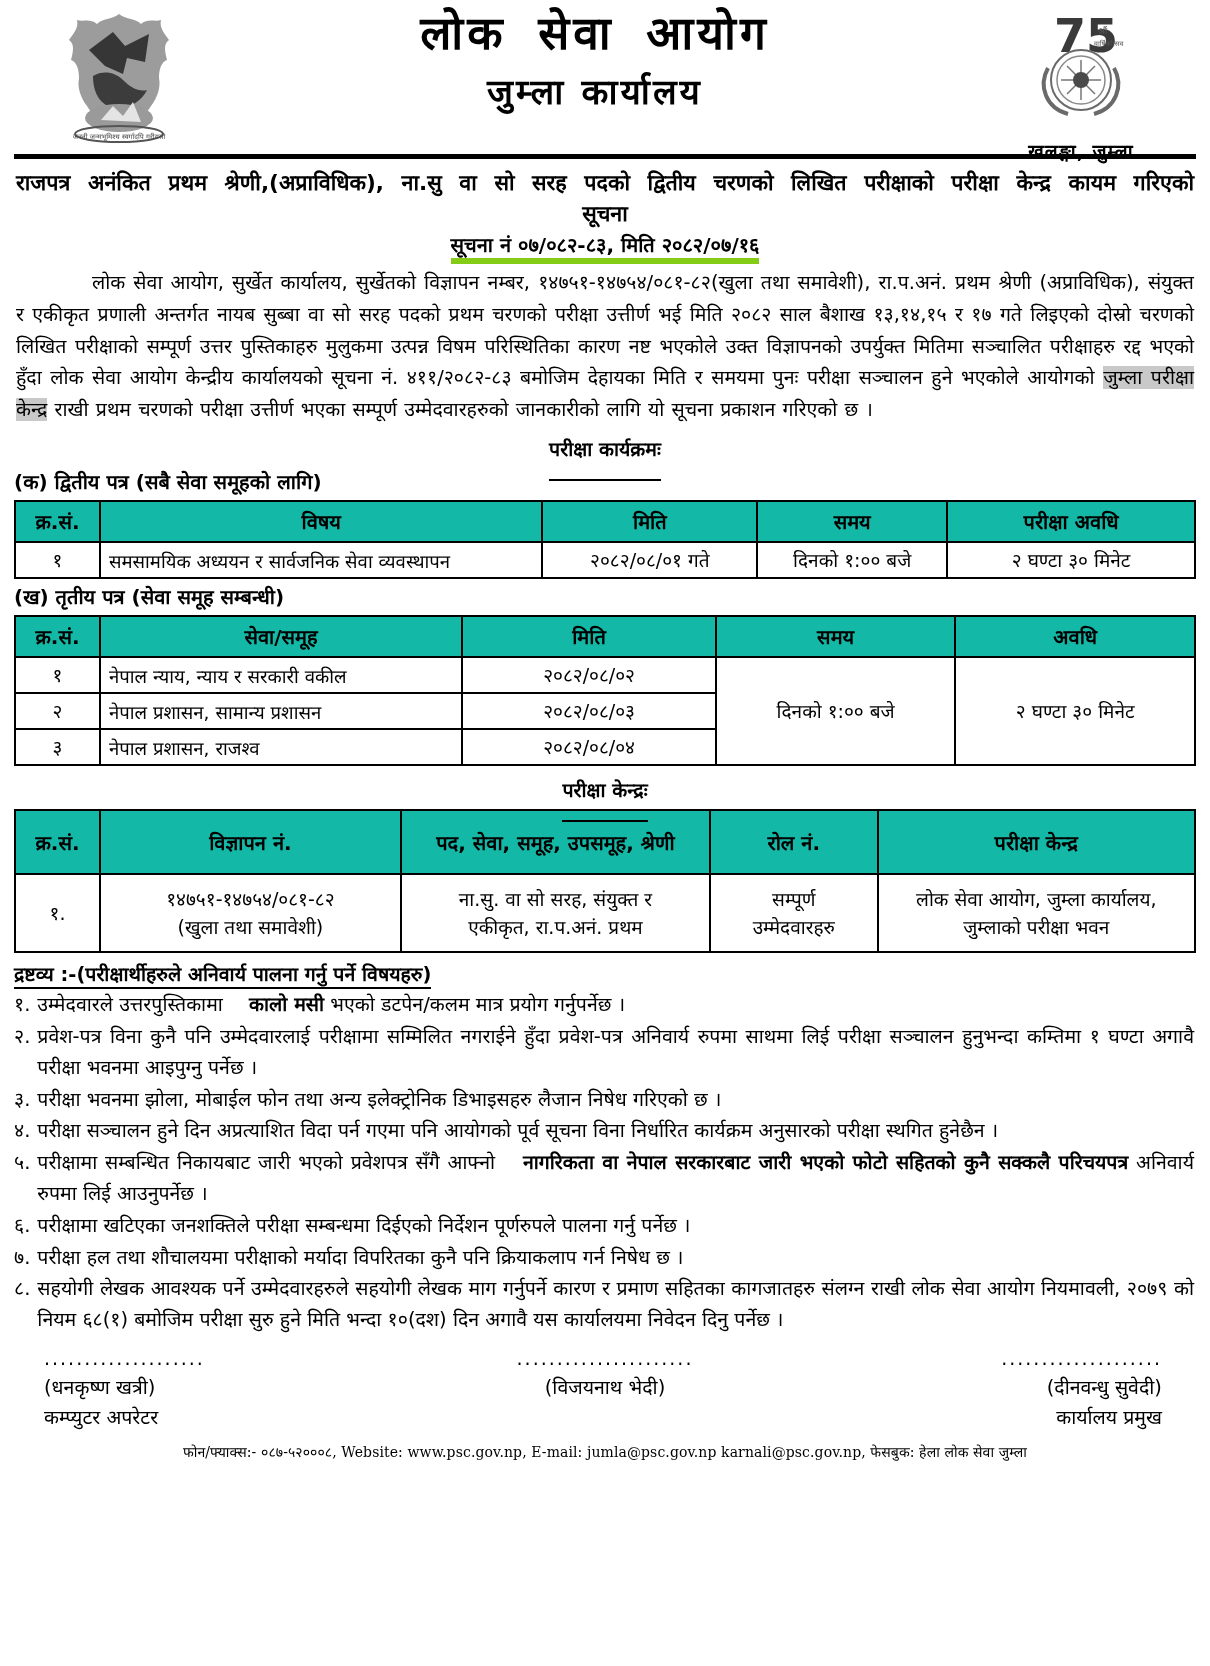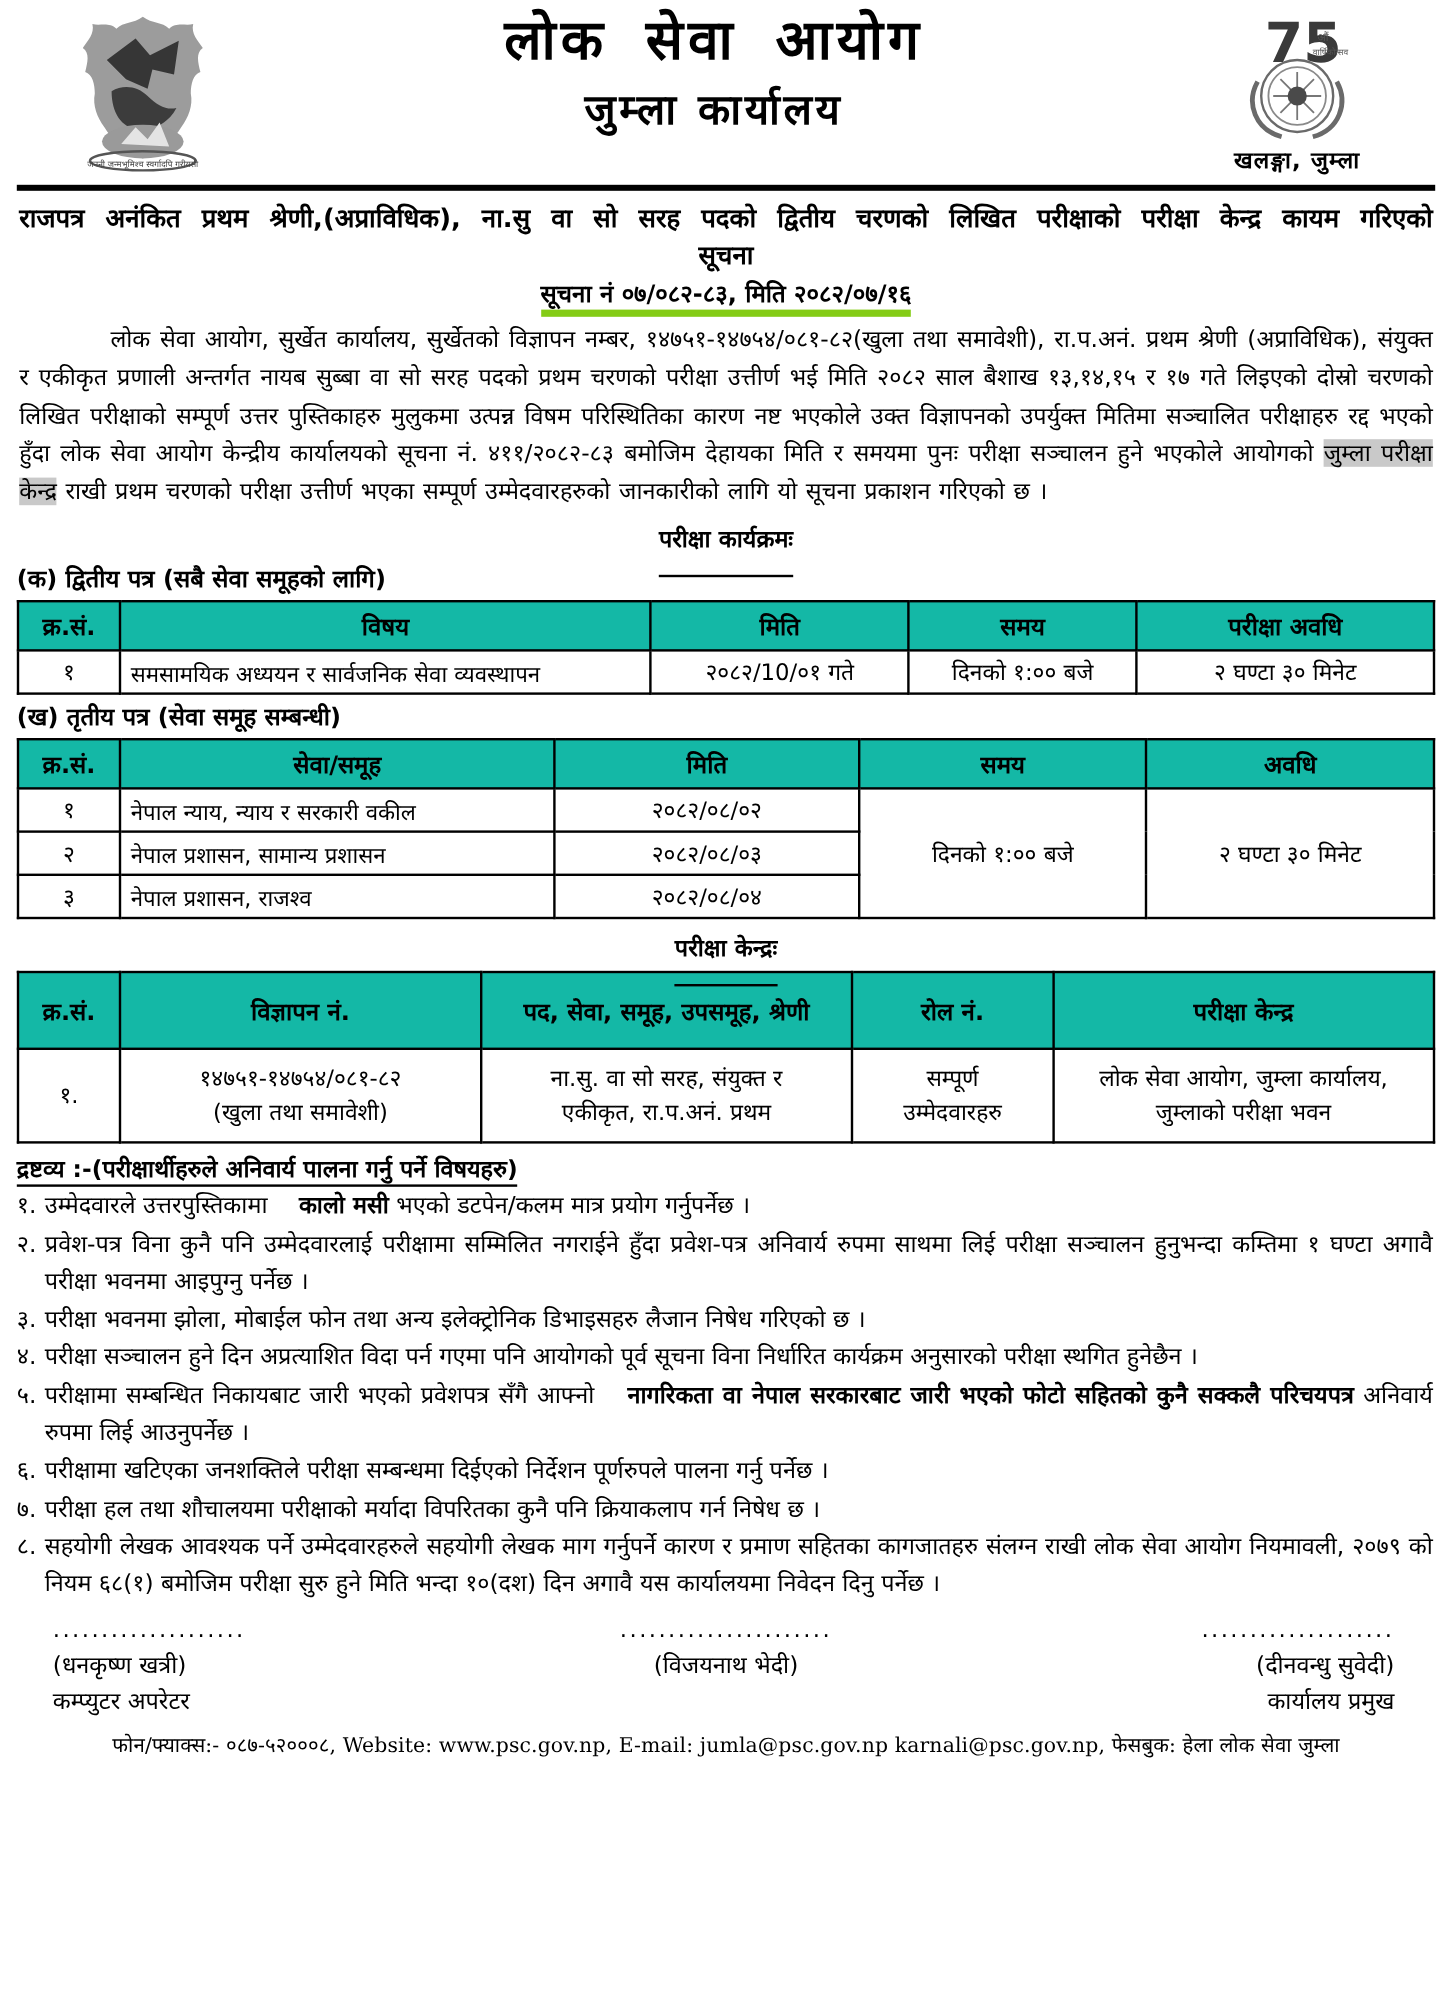--- a/index.html
+++ b/index.html
@@ -54,7 +54,7 @@
     font-family: "DejaVu Sans", sans-serif;
     font-size: 19px;
     font-weight: bold;
-    margin-top: 0;
+    margin-top: 18px;
     letter-spacing: 1px;
   }
 

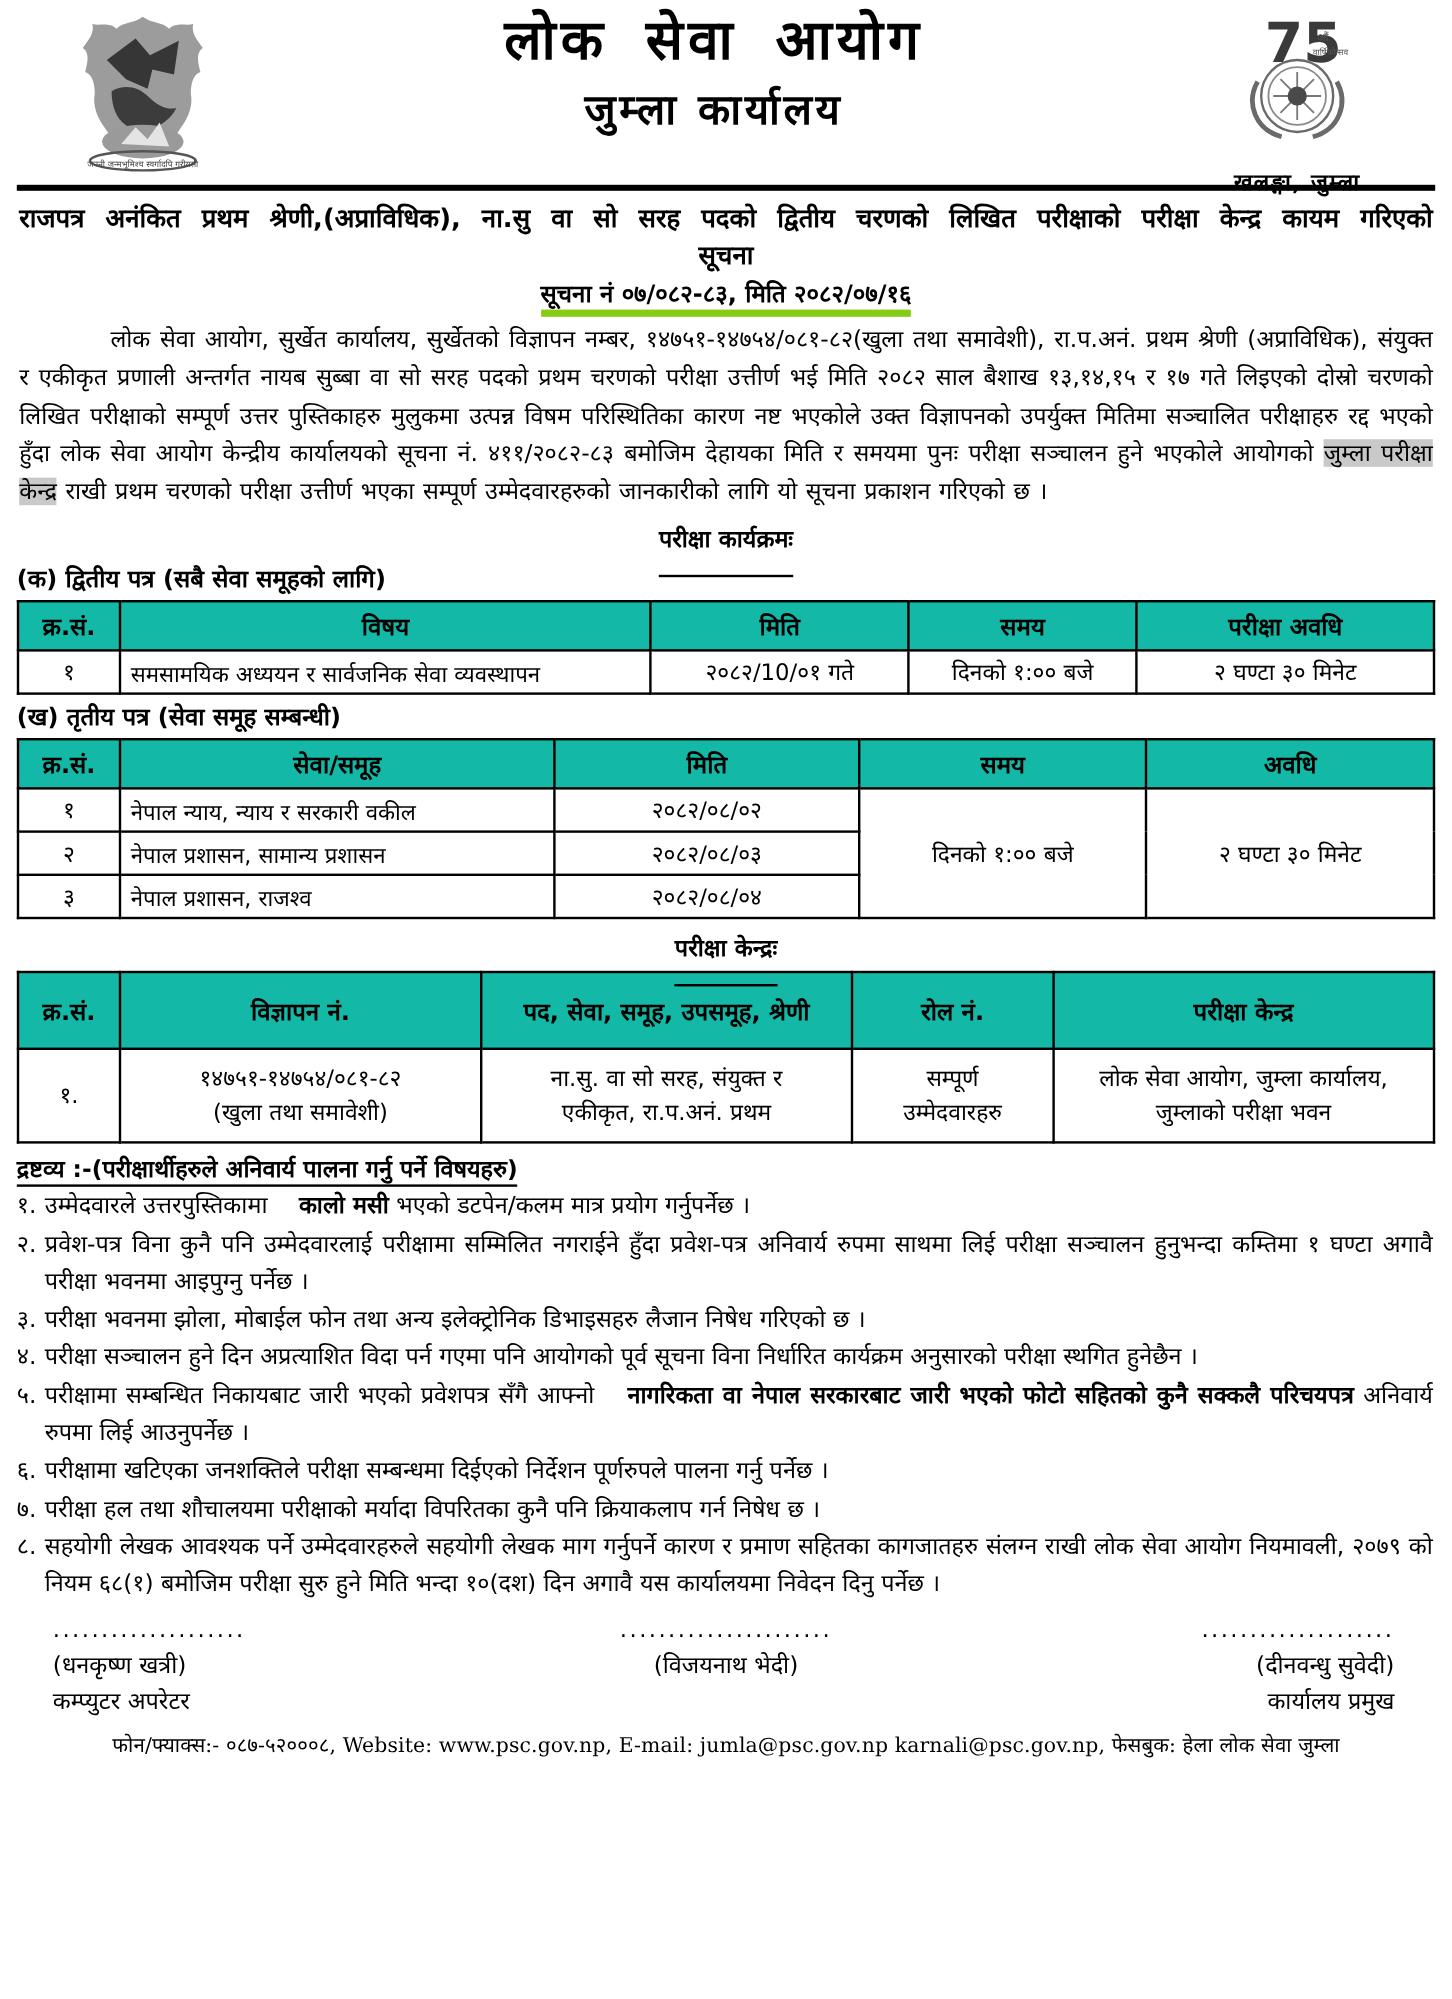--- a/index.html
+++ b/index.html
@@ -289,7 +289,7 @@
       <tr>
         <td>१</td>
         <td class="left">समसामयिक अध्ययन र सार्वजनिक सेवा व्यवस्थापन</td>
-        <td>२०८२/10/०१ गते</td>
+        <td>२०८२/०८/०१ गते</td>
         <td>दिनको १:०० बजे</td>
         <td>२ घण्टा ३० मिनेट</td>
       </tr>

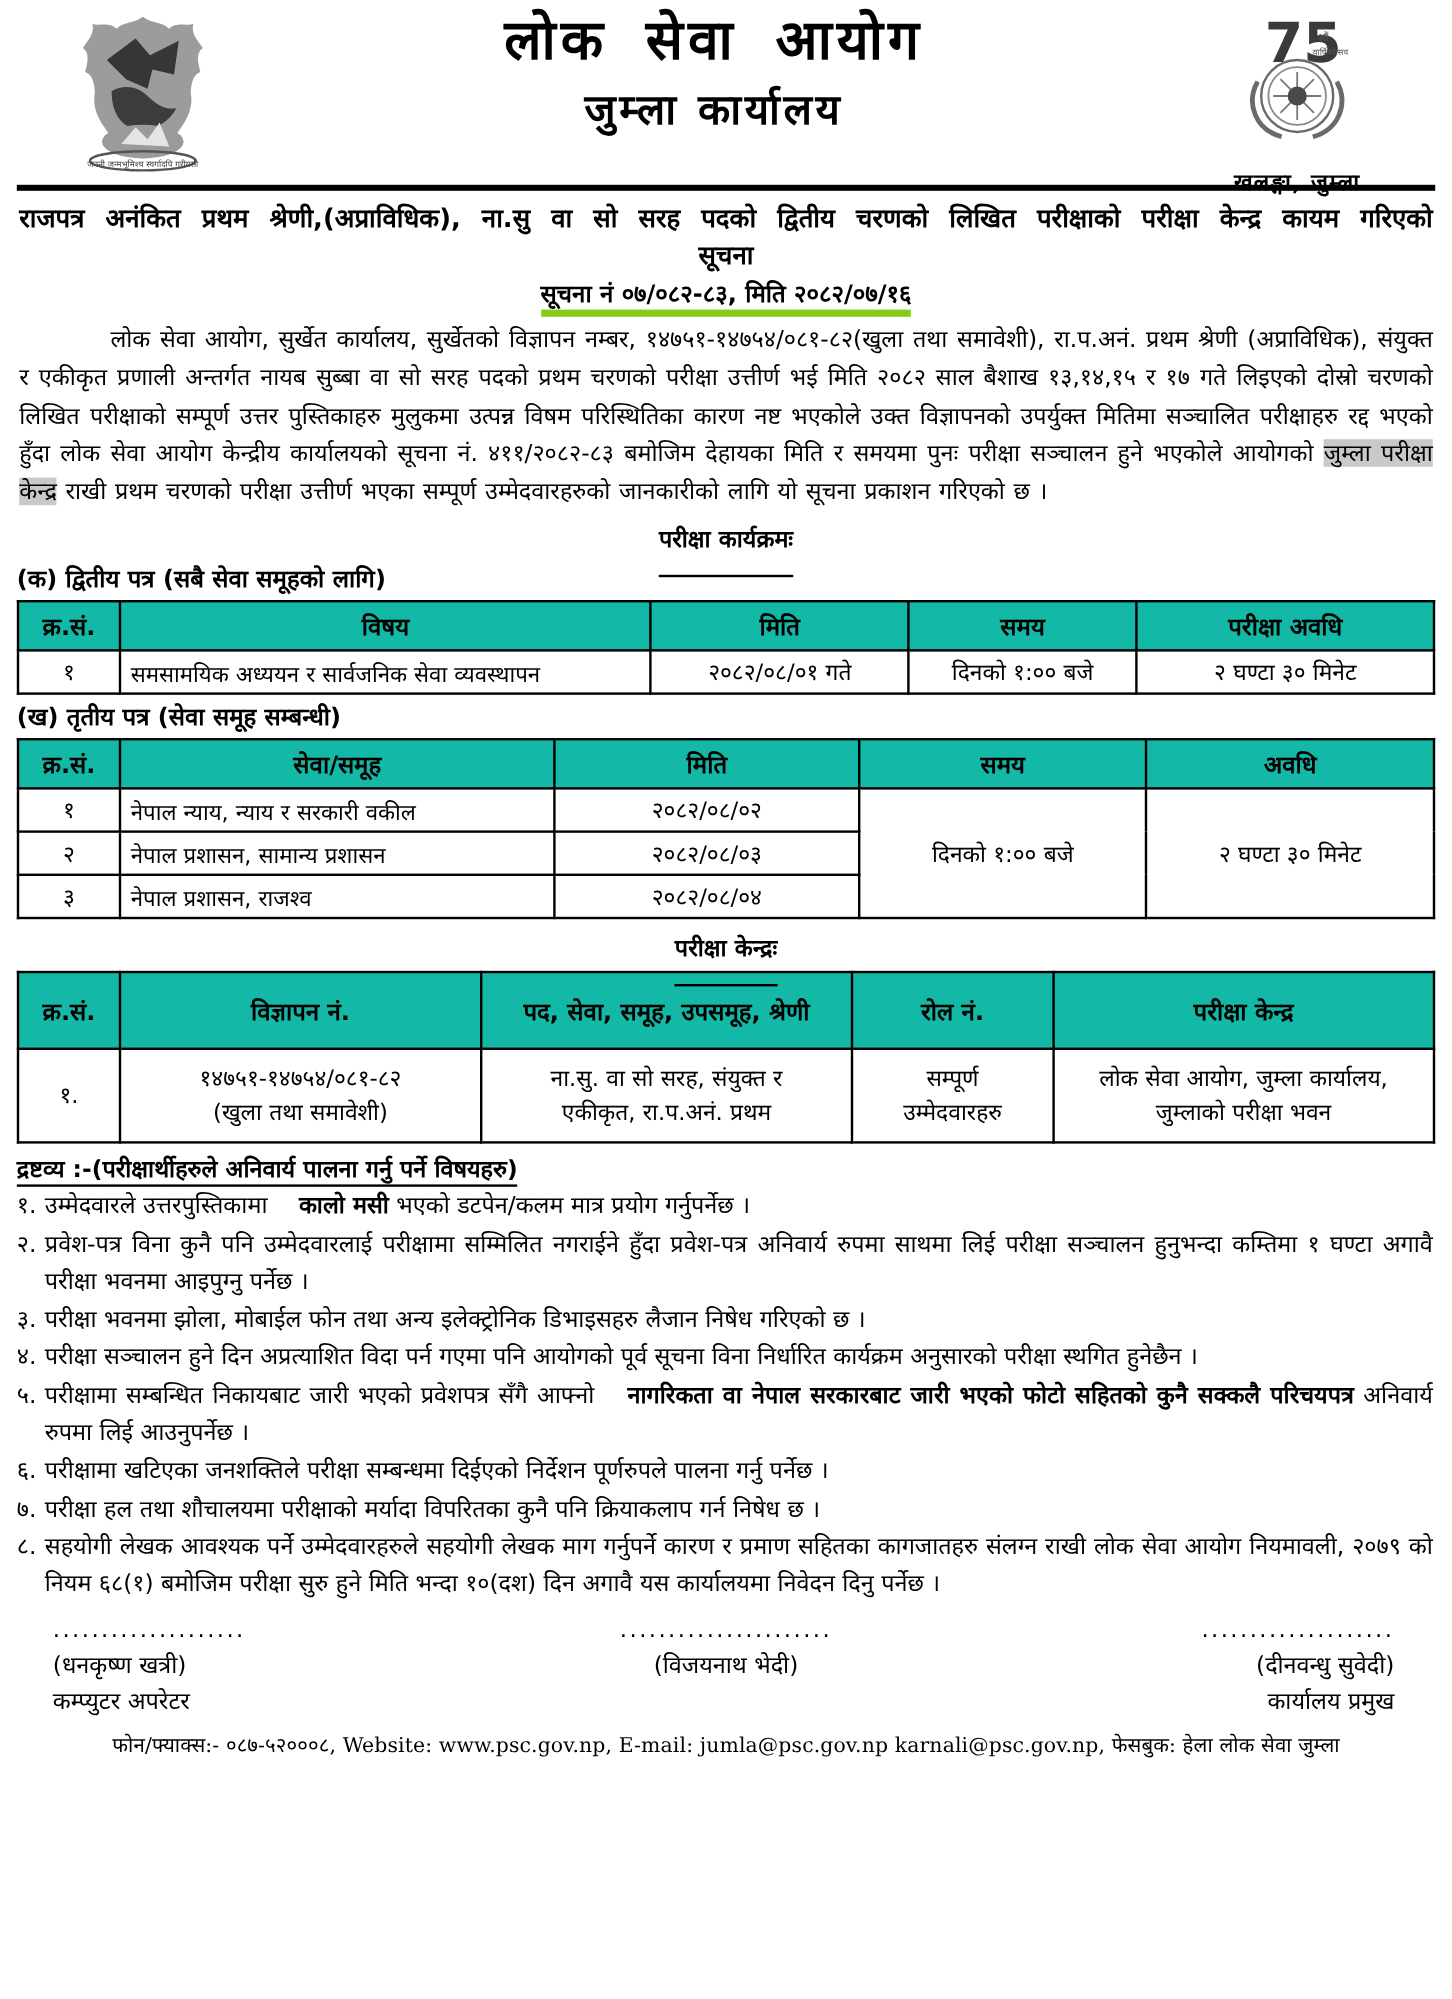--- a/index.html
+++ b/index.html
@@ -199,7 +199,7 @@
   .footer-contact {
     text-align: center;
     font-family: "DejaVu Serif", serif;
-    font-size: 17px;
+    font-size: 14px;
     margin-top: 10px;
     letter-spacing: 0.1px;
   }

